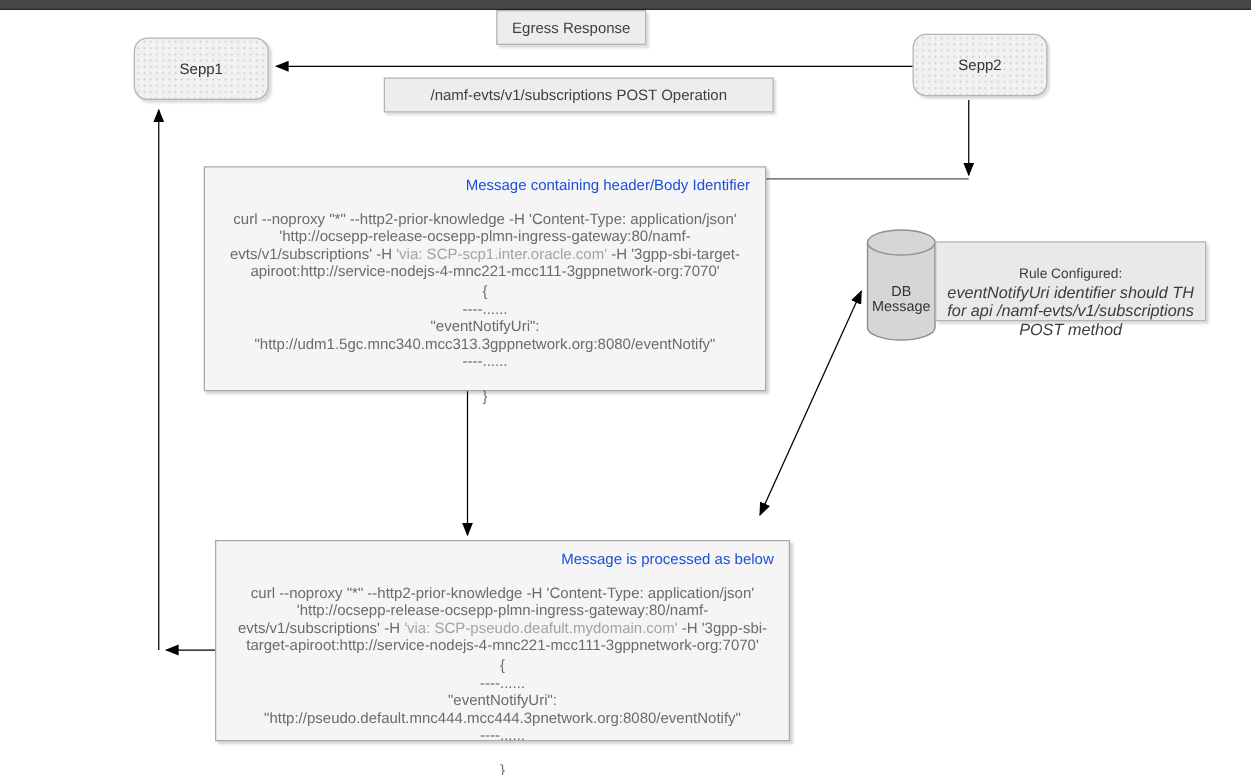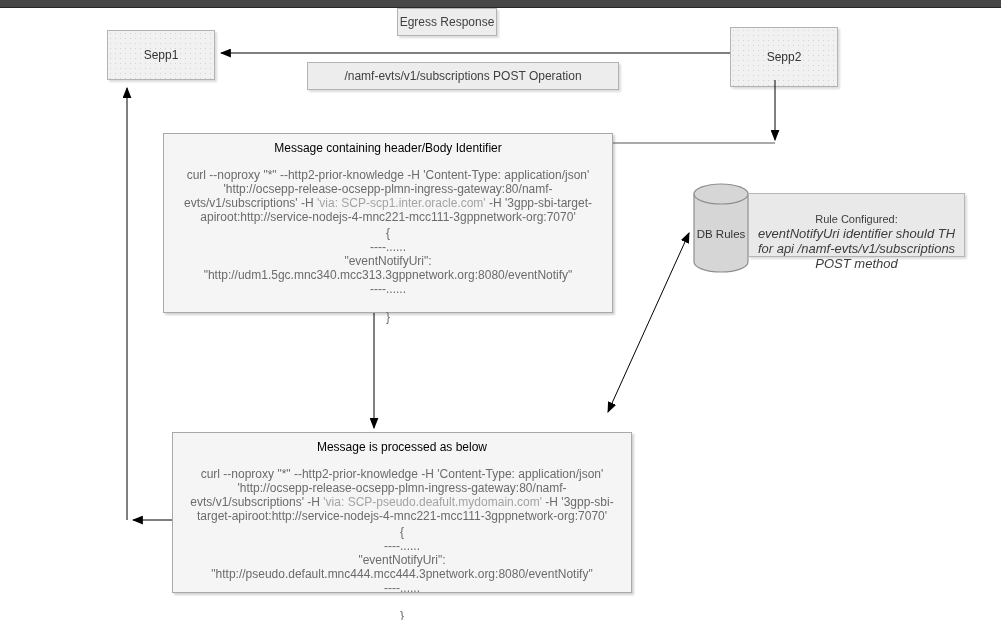--- a/index.html
+++ b/index.html
@@ -53,7 +53,7 @@
 
   <div class="topbar"></div>
 
-  <div class="node labelbox" style="left:397px;top:8px;width:100px;height:28px;">
+  <div class="node labelbox" style="left:397px;top:8px;width:120px;height:28px;">
     <span>Egress Response</span>
   </div>
 

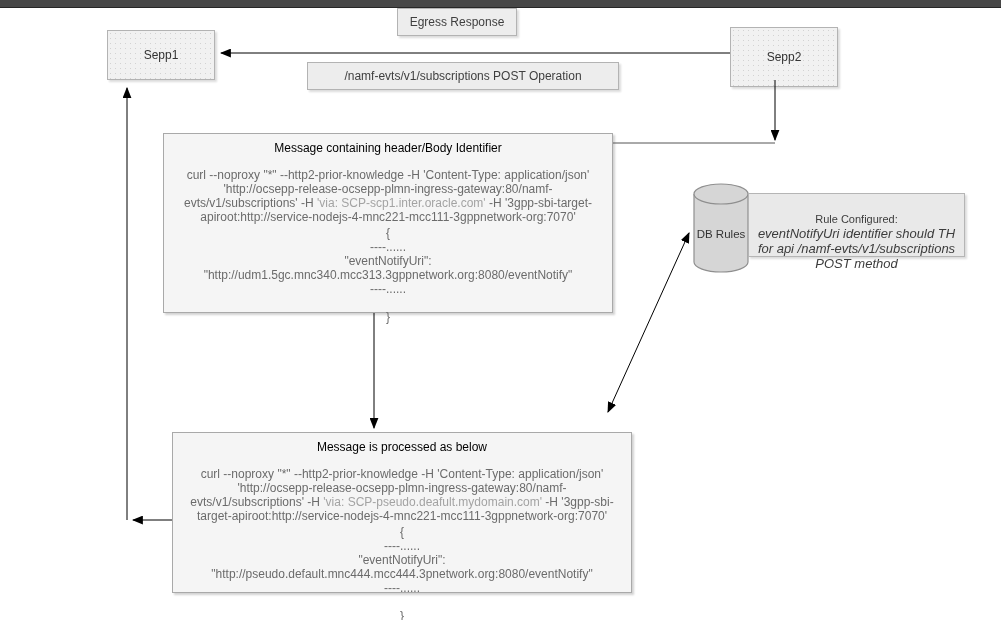--- a/index.html
+++ b/index.html
@@ -19,6 +19,7 @@
     background-color:#f1f1f1;
     background-image:radial-gradient(#d2d2d2 0.7px, transparent 0.8px);
     background-size:5px 5px;
+    border-radius:11px;
   }
   .labelbox{background:#ededed;color:#3f3f3f;}
   .msgbox{

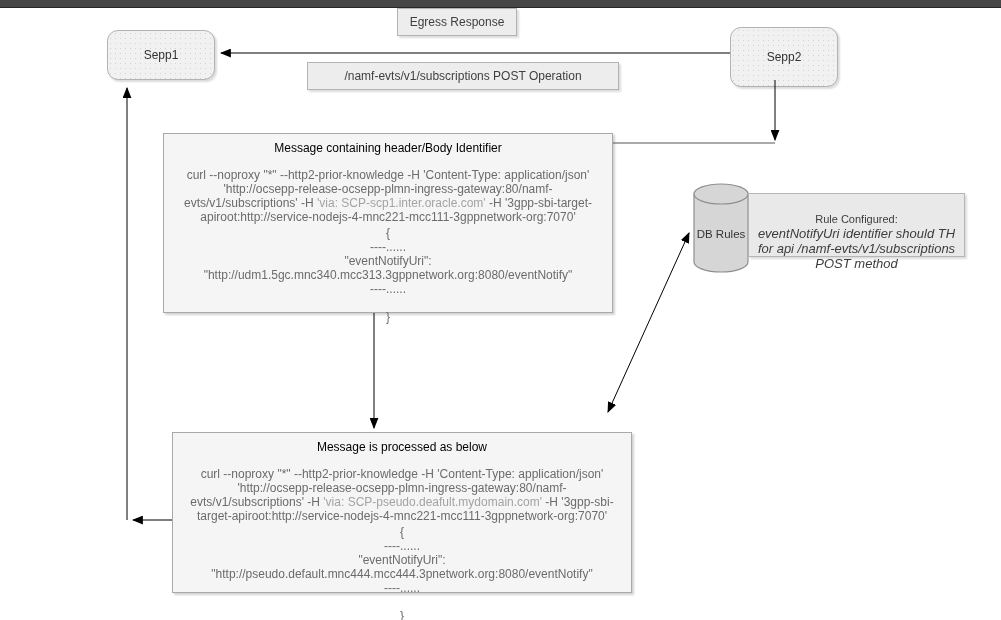--- a/index.html
+++ b/index.html
@@ -62,7 +62,7 @@
     <span>Sepp1</span>
   </div>
 
-  <div class="node dotted-fill" style="left:730px;top:27px;width:108px;height:60px;text-align:right;">
+  <div class="node dotted-fill" style="left:730px;top:27px;width:108px;height:50px;text-align:right;">
     <span>Sepp2</span>
   </div>
 

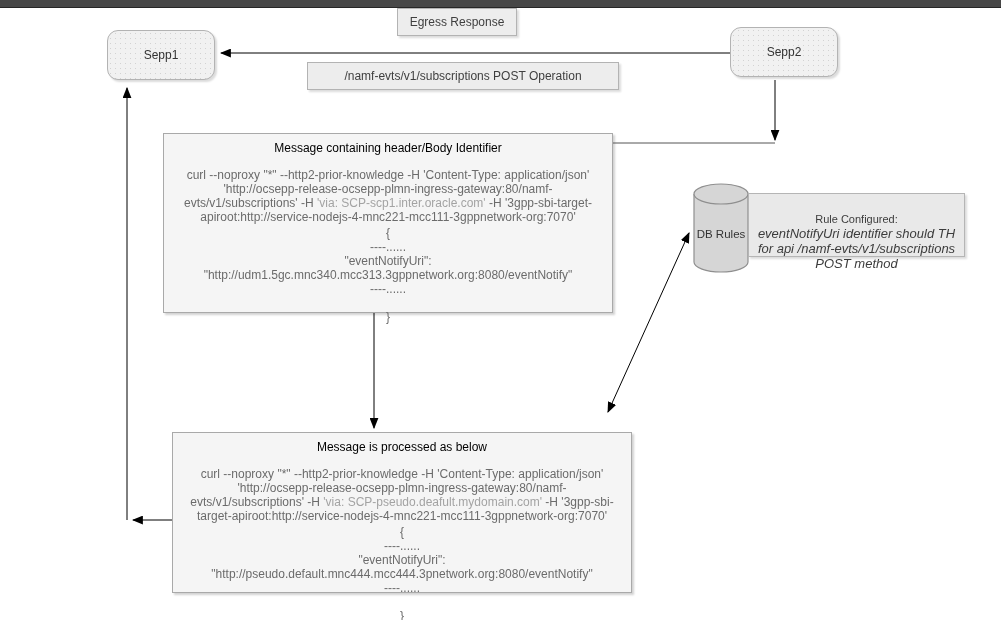--- a/index.html
+++ b/index.html
@@ -28,7 +28,7 @@
     font-size:12px;line-height:14px;color:#6b6b6b;text-align:center;
     padding:7px 12px 0 12px;overflow:visible;
   }
-  .msgbox .title{color:#000000;margin-bottom:13px;}
+  .msgbox .title{color:#1d4ed8;margin-bottom:13px;text-align:right;}
   .msgbox .curl{color:#6b6b6b;}
   .msgbox .via{color:#a3a3a3;margin-top:28px;}
   .msgbox .jsonbody{white-space:pre-line;margin-top:2px;color:#6b6b6b;}

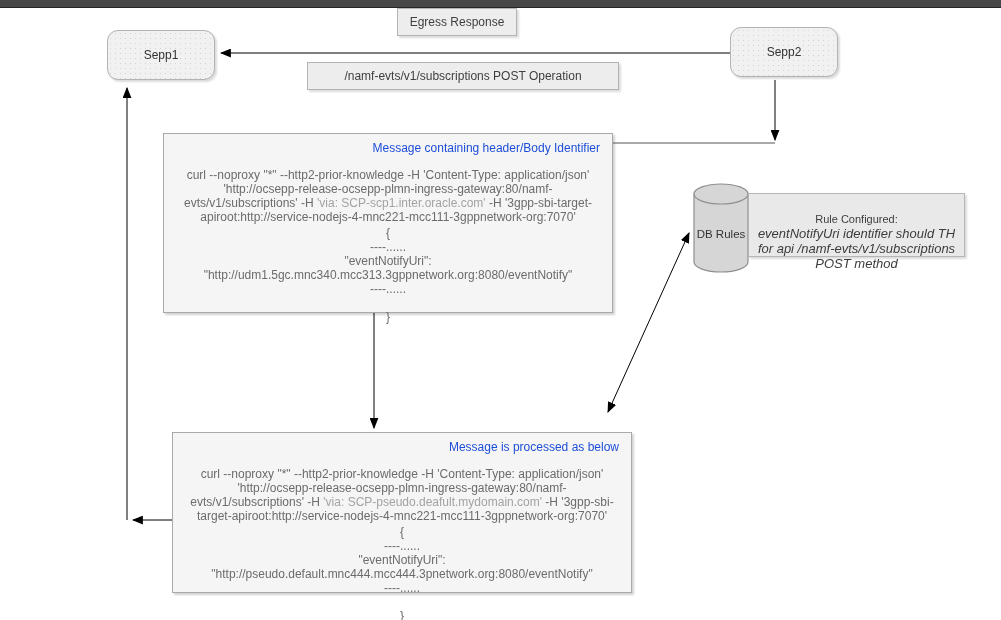--- a/index.html
+++ b/index.html
@@ -87,7 +87,7 @@
       <path d="M1,12 L1,80 A27,10 0 0 0 55,80 L55,12" fill="#d6d6d6" stroke="#8f8f8f" stroke-width="1.2"></path>
       <ellipse cx="28" cy="12" rx="27" ry="10" fill="#d6d6d6" stroke="#8f8f8f" stroke-width="1.2"></ellipse>
     </svg>
-    <div class="dblabel">DB Rules</div>
+    <div class="dblabel">DB Message</div>
   </div>
 
   <div class="rulebox" style="left:748px;top:193px;width:217px;height:64px;">

